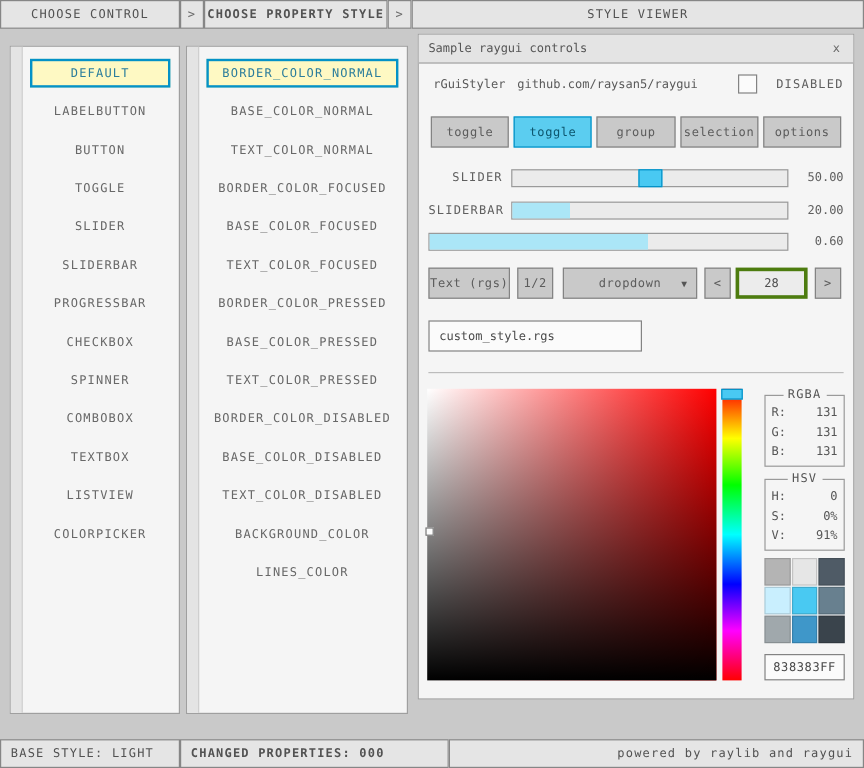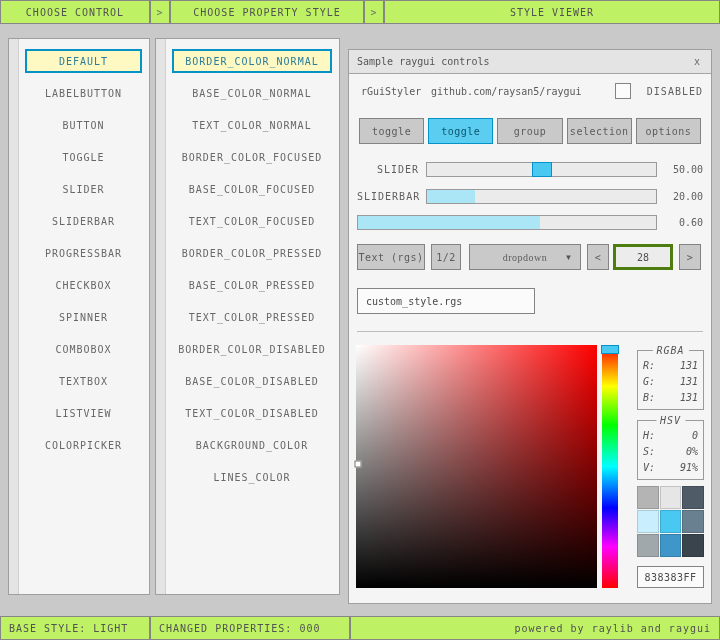--- a/index.html
+++ b/index.html
@@ -18,7 +18,7 @@
   .bar.top { top: 0; }
   .bar.bottom { bottom: 0; }
   .bar-seg {
-    background: #bef264; border: 1px solid #868686;
+    background: #e5e5e5; border: 1px solid #868686;
     display: flex; align-items: center; color: #525252;
     letter-spacing: 1px; white-space: nowrap; overflow: hidden;
   }

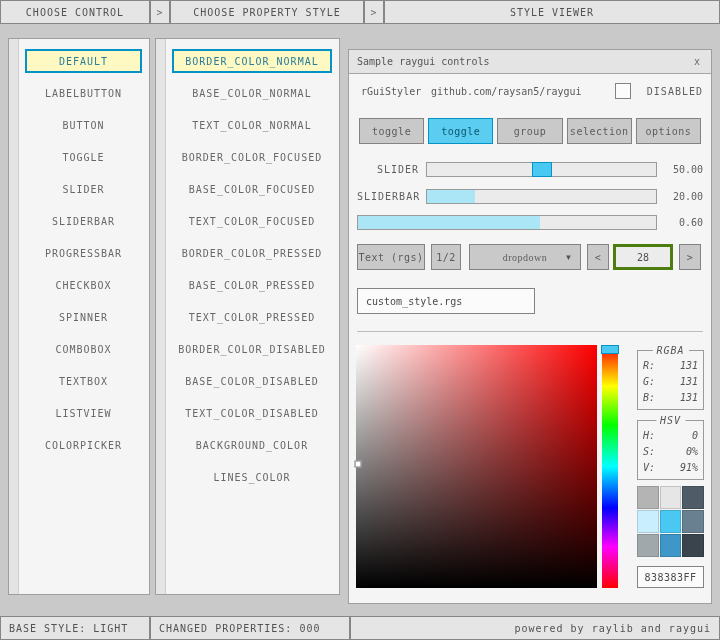--- a/index.html
+++ b/index.html
@@ -25,7 +25,7 @@
   .bar-seg.center { justify-content: center; }
   .bar-seg.right { justify-content: flex-end; padding-right: 8px; padding-left: 24px; }
   .bar-seg.padl { padding-left: 8px; }
-  .w150 { width: 150px; } .w20 { width: 20px; } .w175 { width: 194px; } .w198 { width: 200px; }
+  .w150 { width: 150px; } .w20 { width: 20px; } .w175 { width: 153px; font-weight: bold; } .w198 { width: 200px; }
   .grow { flex: 1; }
   .chev { color: #6d6d6d; }
 

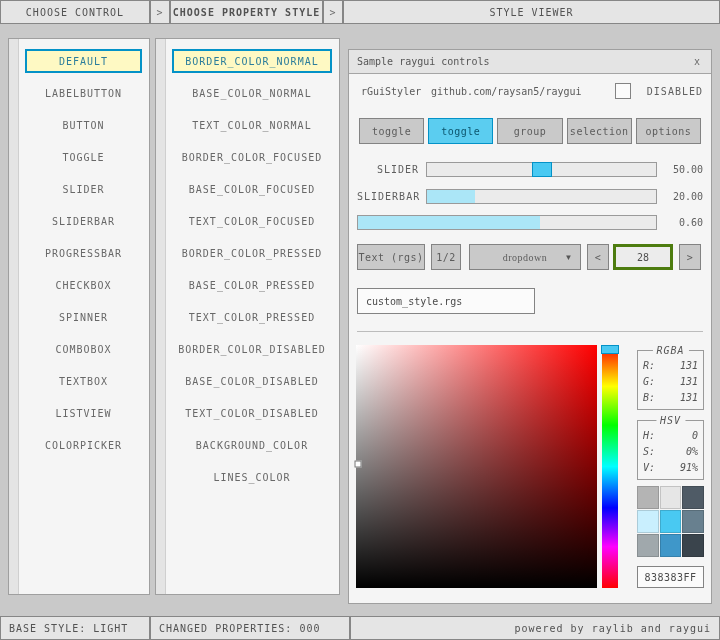--- a/index.html
+++ b/index.html
@@ -33,7 +33,7 @@
   .panel { position: absolute; background: #f5f5f5; border: 1px solid #9f9f9f; }
   #left-panel  { left: 8px;   top: 38px; width: 142px; height: 557px; }
   #mid-panel   { left: 155px; top: 38px; width: 185px; height: 557px; }
-  #viewer-panel{ left: 348px; top: 49px; width: 364px; height: 555px; }
+  #viewer-panel{ left: 348px; top: 28px; width: 364px; height: 555px; }
 
   .scroll-strip {
     position: absolute; left: 0; top: 0; bottom: 0; width: 10px;

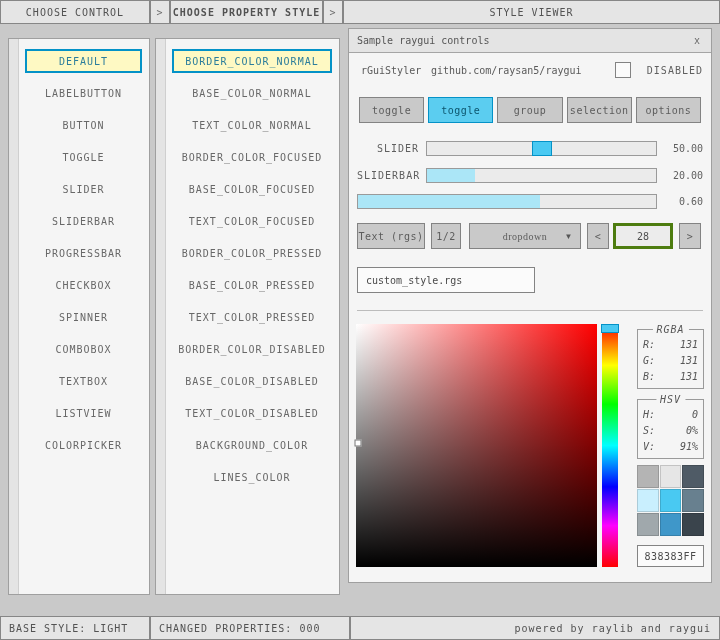--- a/index.html
+++ b/index.html
@@ -93,7 +93,7 @@
   .aw { position: absolute; top: 0; height: 26px; }
   .text-btn  { left: 8px;   width: 68px; }
   .half-btn  { left: 82px;  width: 30px; }
-  .dropdown  { left: 120px; width: 112px; position: absolute; font-family: Liberation Serif, serif; }
+  .dropdown  { left: 120px; width: 112px; position: absolute; }
   .dd-arrow  { position: absolute; right: 7px; font-size: 8px; color: #555; }
   .spin-dec  { left: 238px; width: 22px; }
   .valuebox  {

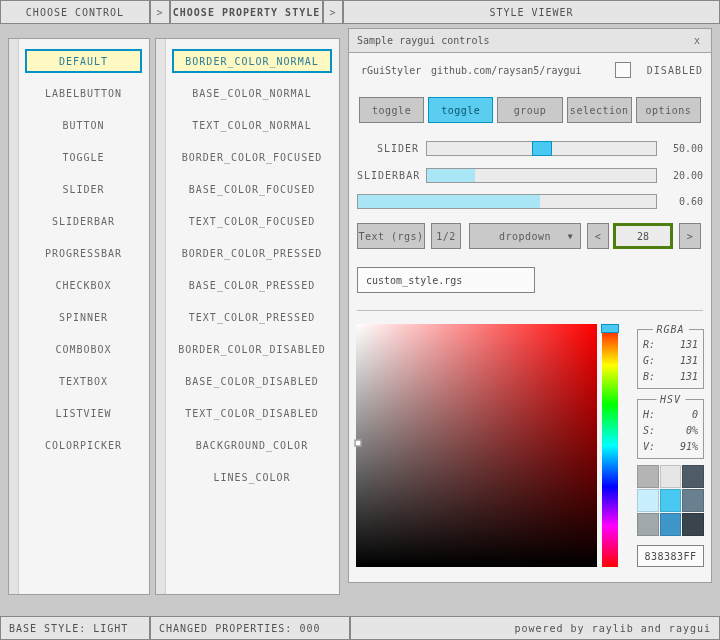--- a/index.html
+++ b/index.html
@@ -136,7 +136,7 @@
     background: #49c9f2; border: 1px solid #0492c7;
   }
 
-  .groupbox { position: absolute; left: 288px; width: 67px; height: 60px; border: 1px solid #9a9a9a; font-style: italic; }
+  .groupbox { position: absolute; left: 288px; width: 67px; height: 60px; border: 1px solid #9a9a9a; }
   .rgba-box { top: 300px; }
   .hsv-box  { top: 370px; }
   .gb-title {

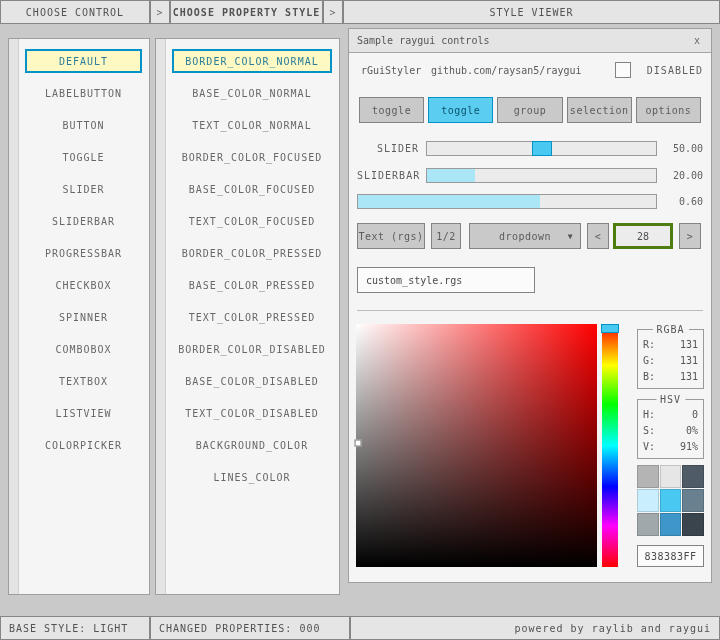--- a/index.html
+++ b/index.html
@@ -25,7 +25,7 @@
   .bar-seg.center { justify-content: center; }
   .bar-seg.right { justify-content: flex-end; padding-right: 8px; padding-left: 24px; }
   .bar-seg.padl { padding-left: 8px; }
-  .w150 { width: 150px; } .w20 { width: 20px; } .w175 { width: 153px; font-weight: bold; } .w198 { width: 200px; }
+  .w150 { width: 150px; } .w20 { width: 20px; } .w175 { width: 153px; font-weight: bold; } .w198 { width: 224px; font-weight: bold; }
   .grow { flex: 1; }
   .chev { color: #6d6d6d; }
 

